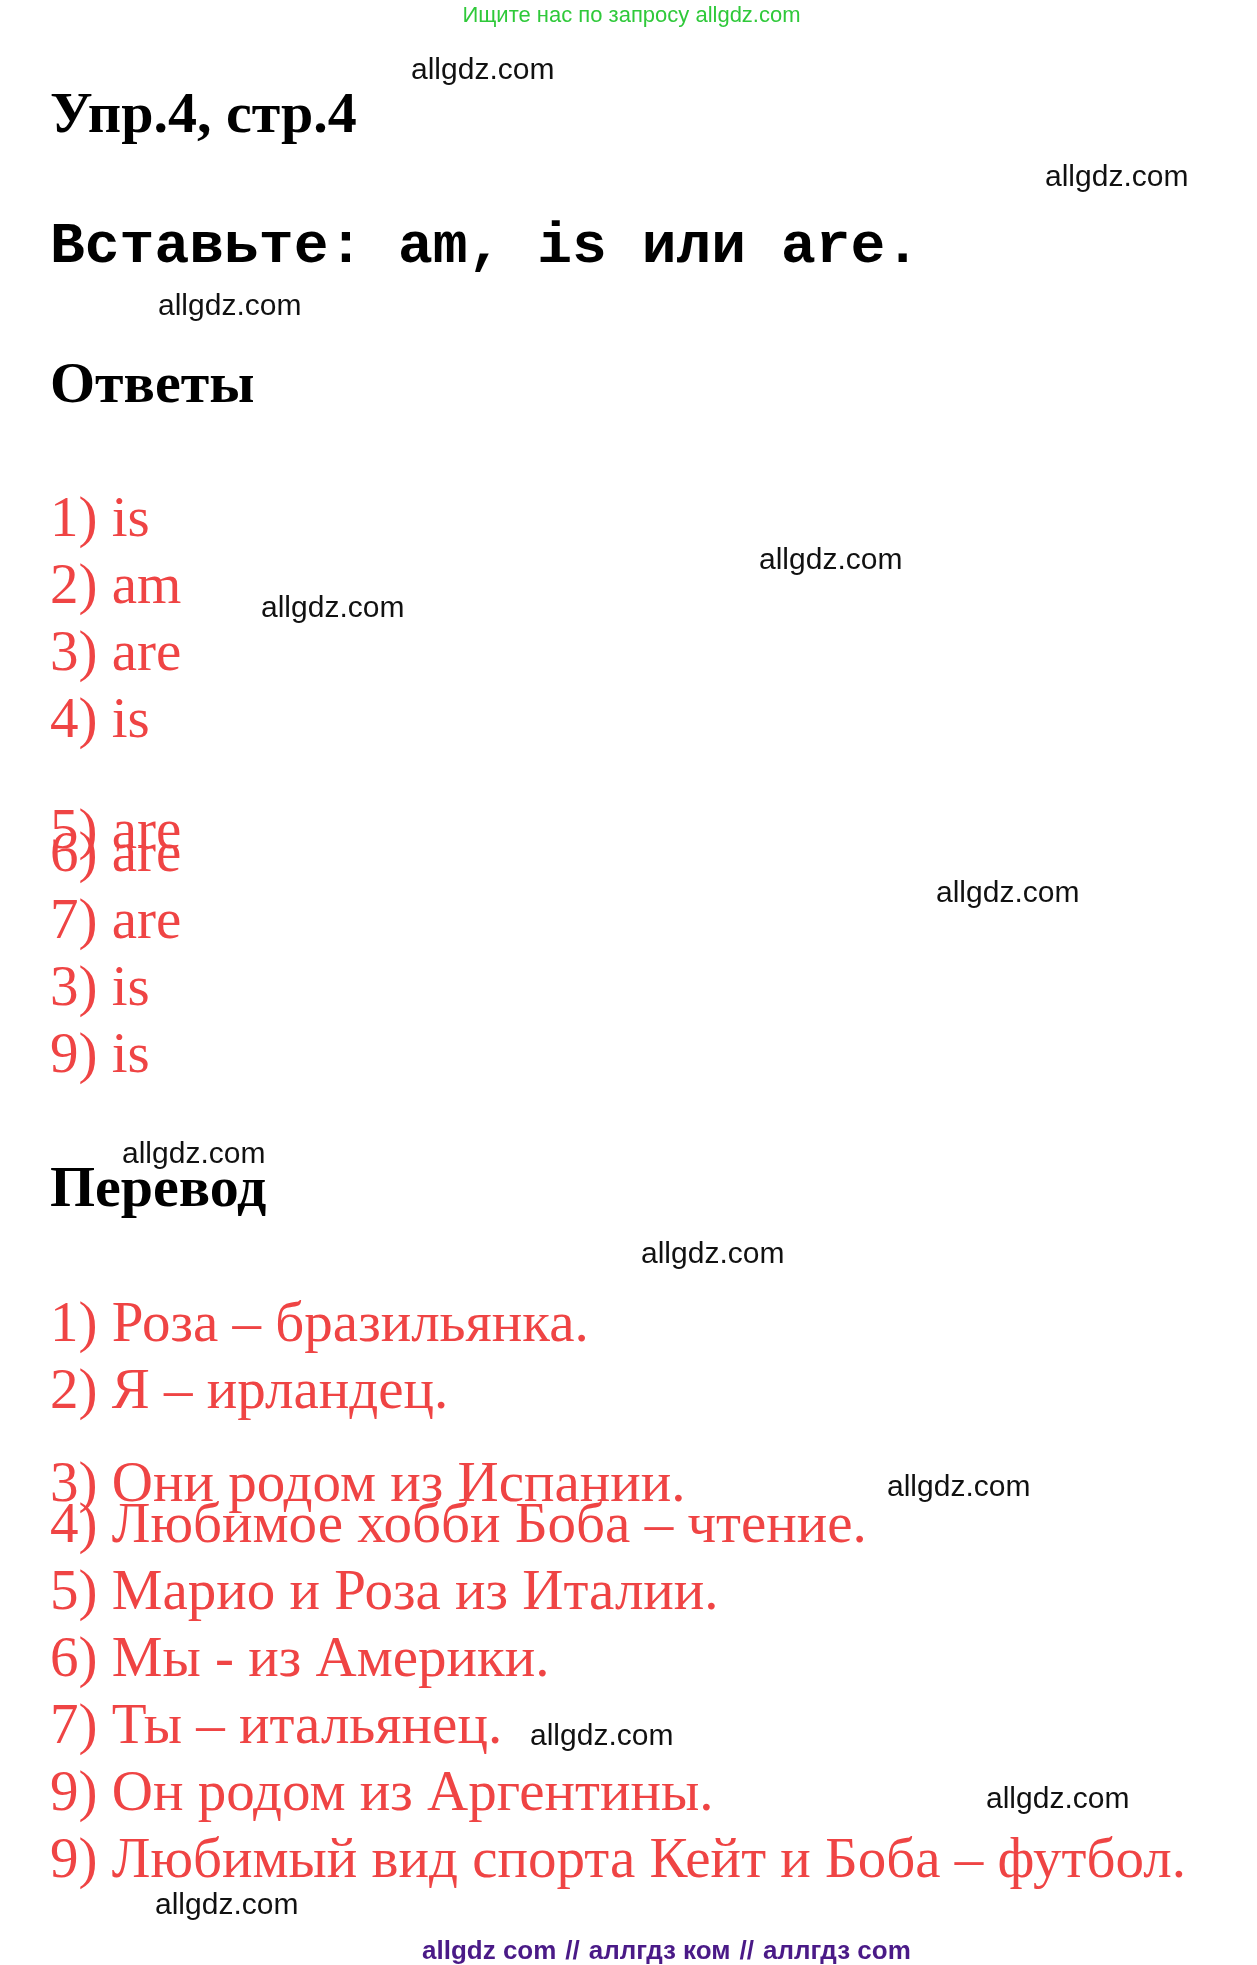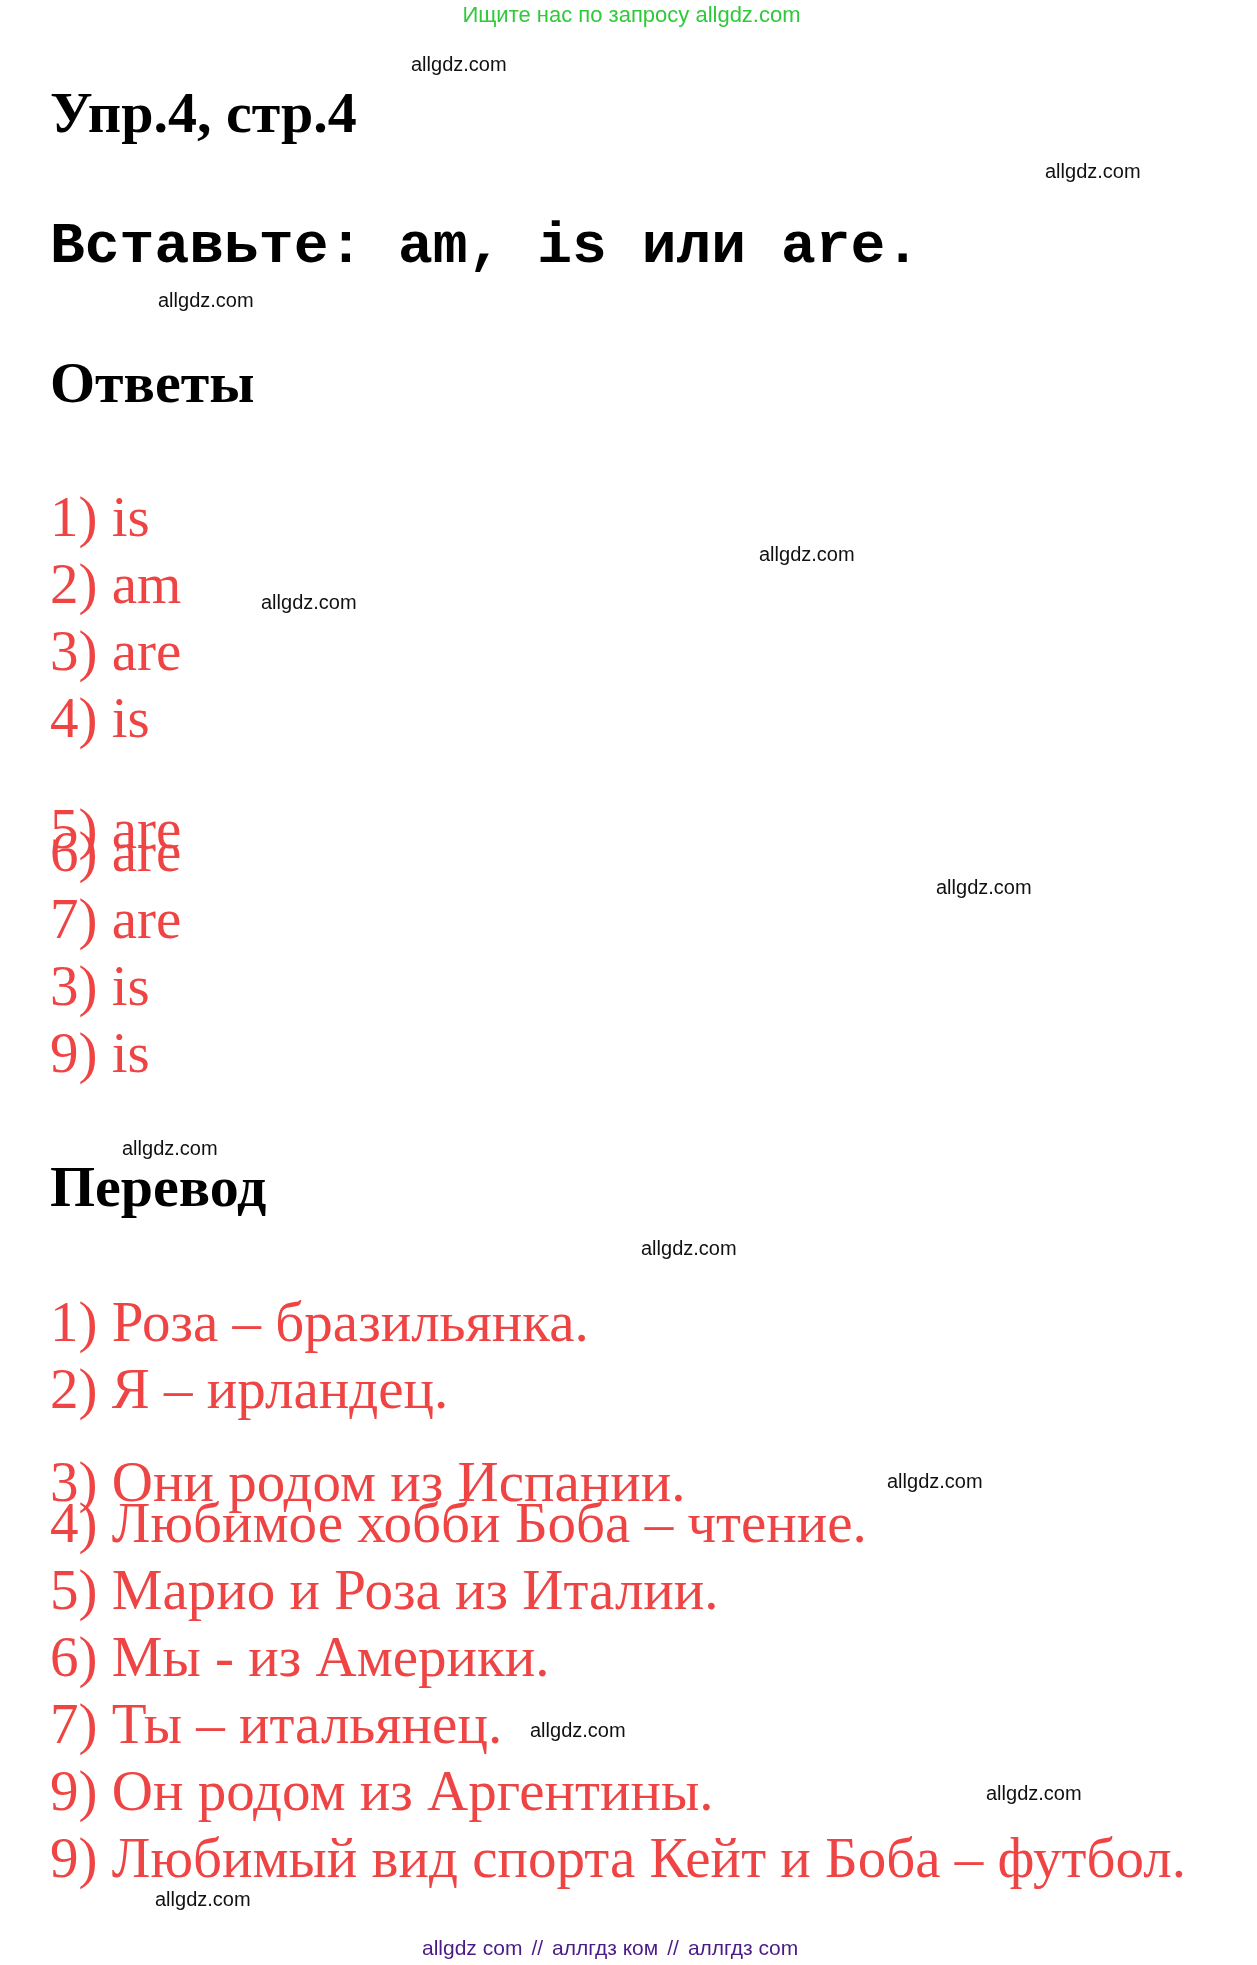--- a/index.html
+++ b/index.html
@@ -38,7 +38,7 @@
   }
   .wm {
     font-family: "Liberation Sans", sans-serif;
-    font-size: 20px;
+    font-size: 30px;
     color: #111;
   }
   .footer {

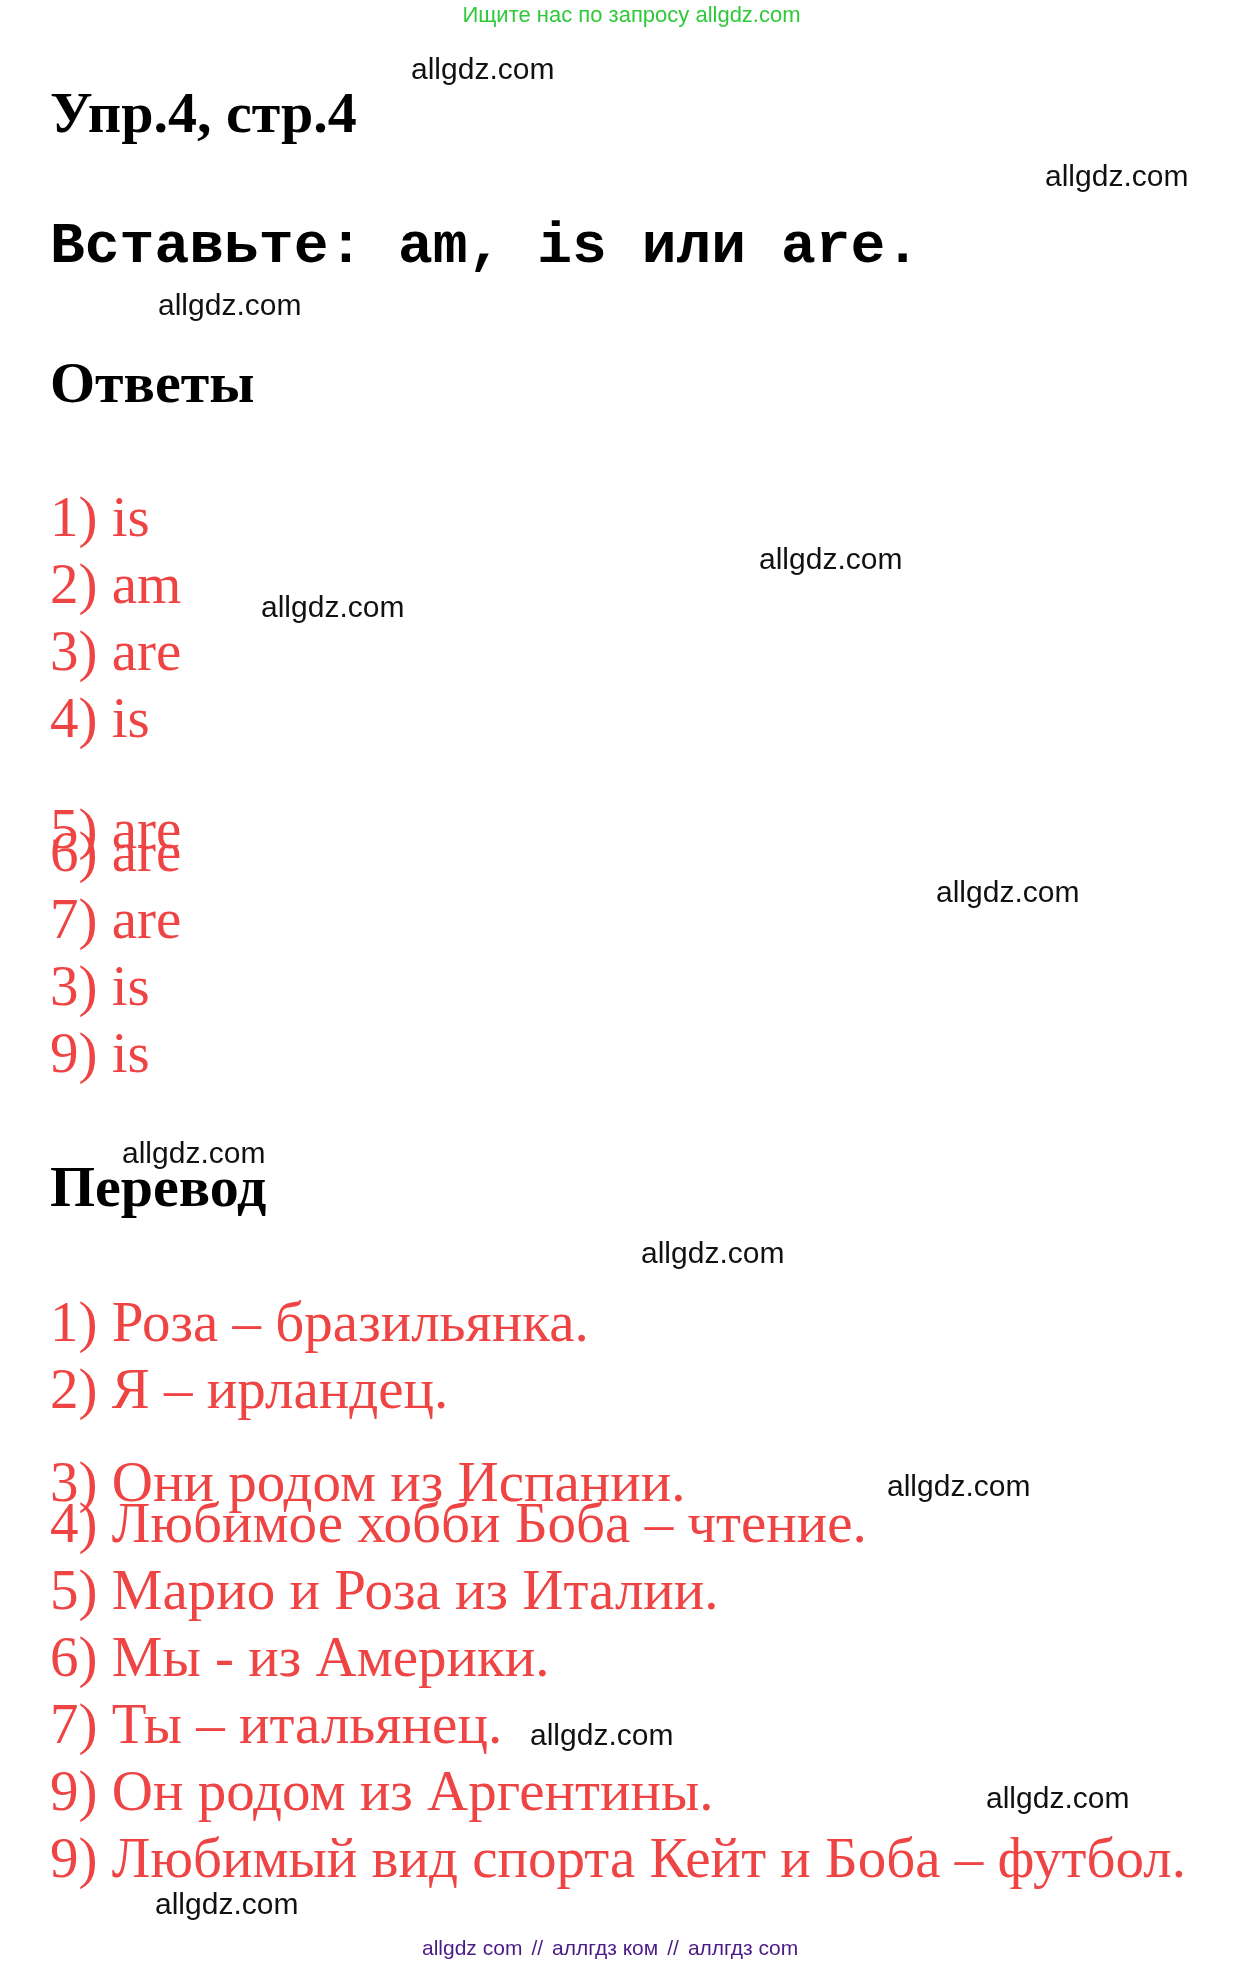--- a/index.html
+++ b/index.html
@@ -43,10 +43,11 @@
   }
   .footer {
     font-family: "Liberation Sans", sans-serif;
-    font-size: 21px;
+    font-size: 26px;
     color: #4a1a87;
     left: 422px;
     top: 1937px;
+    font-weight: bold;
   }
   .footer a { color: inherit; text-decoration: none; }
   .footer .sep { padding: 0 9px; }

